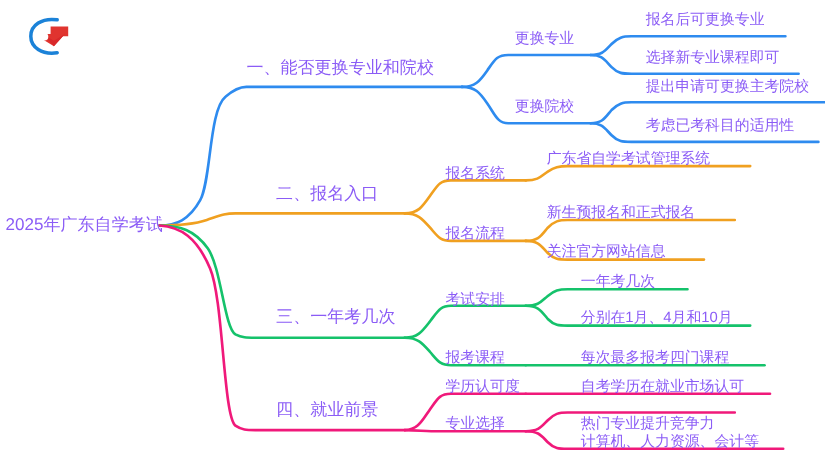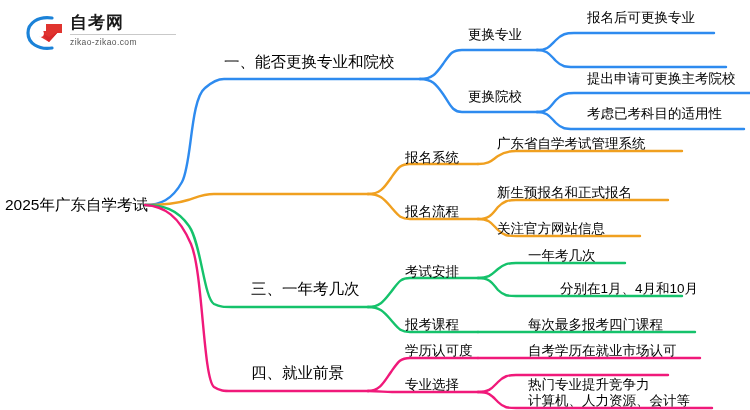--- a/index.html
+++ b/index.html
@@ -136,10 +136,6 @@
       <path d="M13 17 L23 23 L33 17 L23 28 Z" fill="#d8282a"></path>
       <circle cx="14.5" cy="19.5" r="3.4" fill="#ffffff"></circle>
     </svg>
-    <div id="logo-text">
-      <div class="logo-cn">自考网</div>
-      <div class="logo-url">zikao-zikao.com</div>
-    </div>
   </div>
 
   <div class="node node-root" style="left:5px; top:197px;">2025年广东自学考试</div>

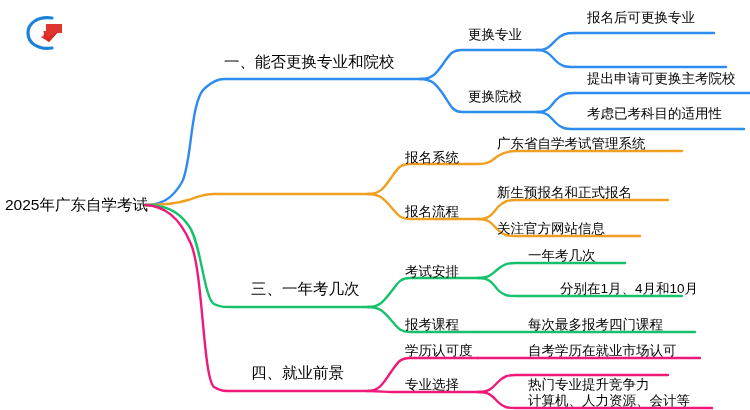--- a/index.html
+++ b/index.html
@@ -68,7 +68,7 @@
   
   .node {
     position: absolute;
-    color: #000000;
+    color: #8b5cf6;
     white-space: nowrap;
     line-height: 1;
   }

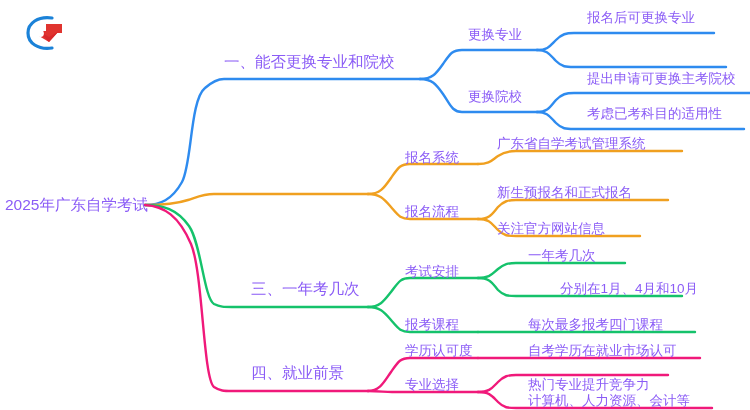--- a/index.html
+++ b/index.html
@@ -146,6 +146,7 @@
   <div class="node node-l2" style="left:468px; top:90px;">更换院校</div>
 
   <div class="node node-l3" style="left:587px; top:11px;">报名后可更换专业</div>
+  <div class="node node-l3" style="left:587px; top:45px;">选择新专业课程即可</div>
   <div class="node node-l3" style="left:587px; top:72px;">提出申请可更换主考院校</div>
   <div class="node node-l3" style="left:587px; top:107px;">考虑已考科目的适用性</div>
 

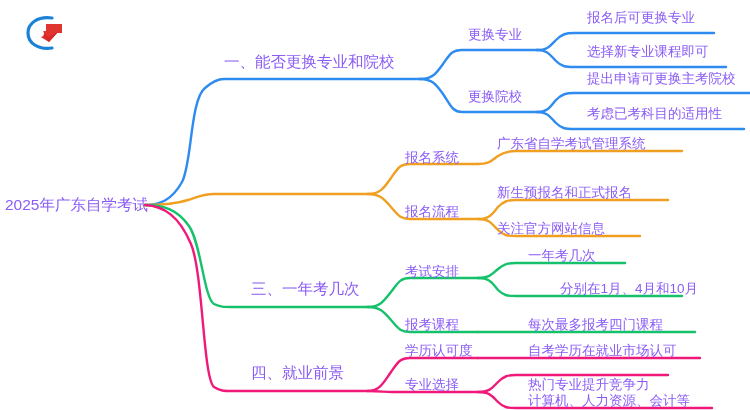--- a/index.html
+++ b/index.html
@@ -150,6 +150,7 @@
   <div class="node node-l3" style="left:587px; top:72px;">提出申请可更换主考院校</div>
   <div class="node node-l3" style="left:587px; top:107px;">考虑已考科目的适用性</div>
 
+  <div class="node node-l1" style="left:251px; top:169px;">二、报名入口</div>
 
   <div class="node node-l2" style="left:405px; top:151px;">报名系统</div>
   <div class="node node-l2" style="left:405px; top:205px;">报名流程</div>

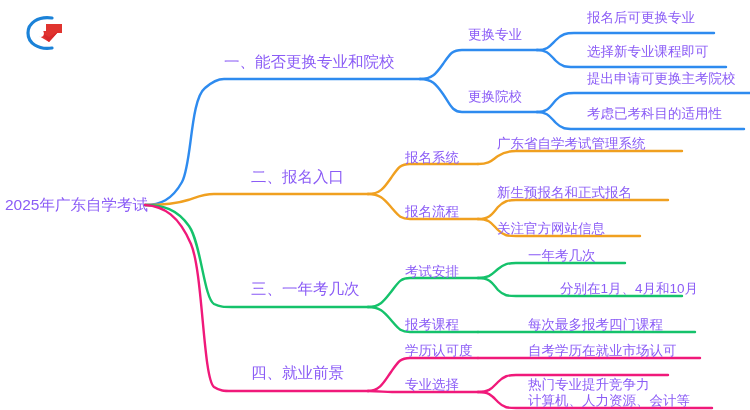--- a/index.html
+++ b/index.html
@@ -165,7 +165,7 @@
   <div class="node node-l2" style="left:405px; top:318px;text-align:right;">报考课程</div>
 
   <div class="node node-l3" style="left:528px; top:249px;">一年考几次</div>
-  <div class="node node-l3" style="left:528px; top:282px;margin-left:32px;">分别在1月、4月和10月</div>
+  <div class="node node-l3" style="left:528px; top:282px;">分别在1月、4月和10月</div>
   <div class="node node-l3" style="left:528px; top:318px;">每次最多报考四门课程</div>
 
   <div class="node node-l1" style="left:251px; top:365px;">四、就业前景</div>

